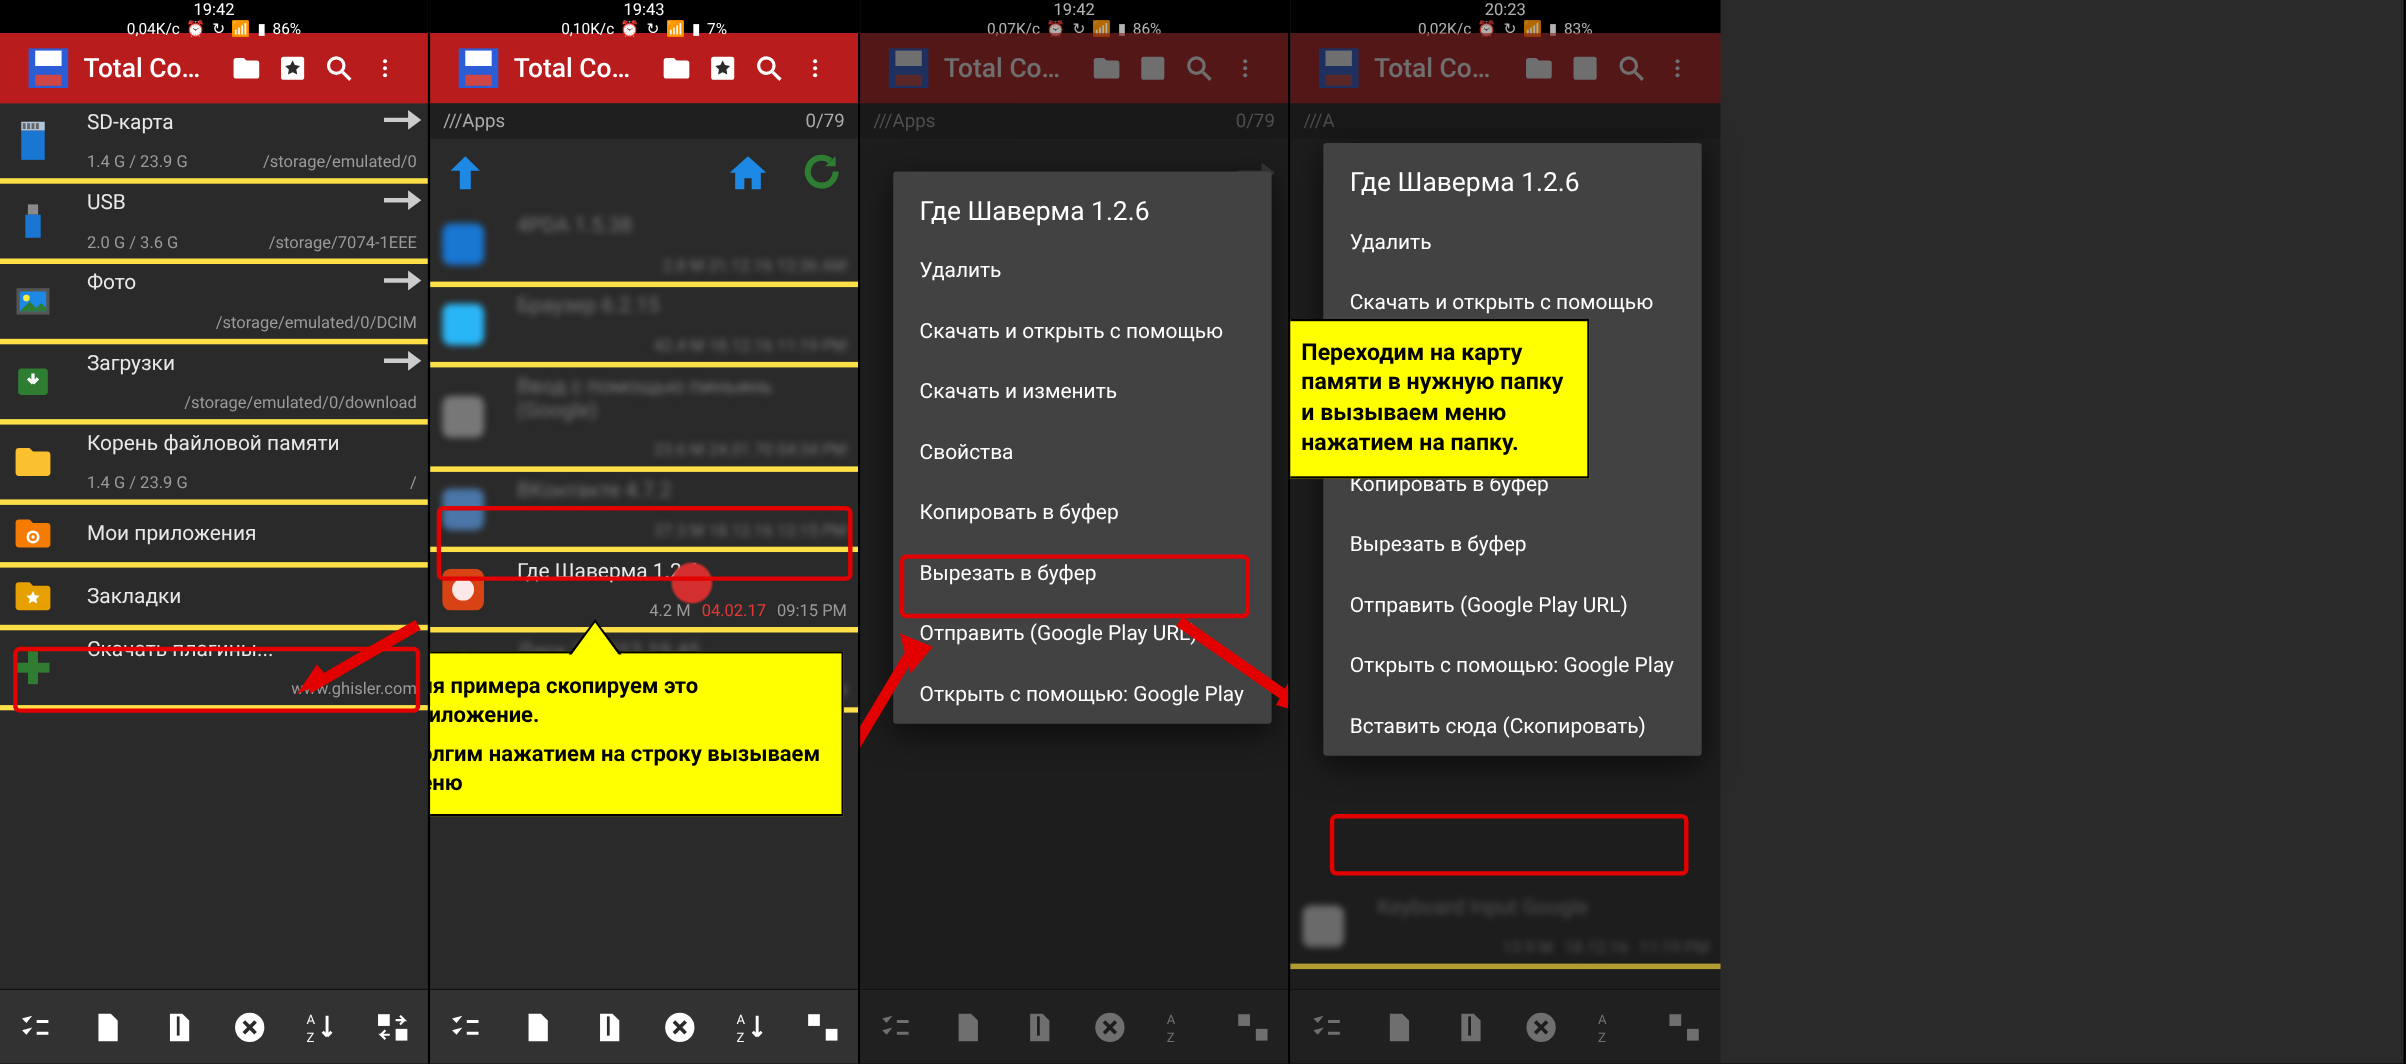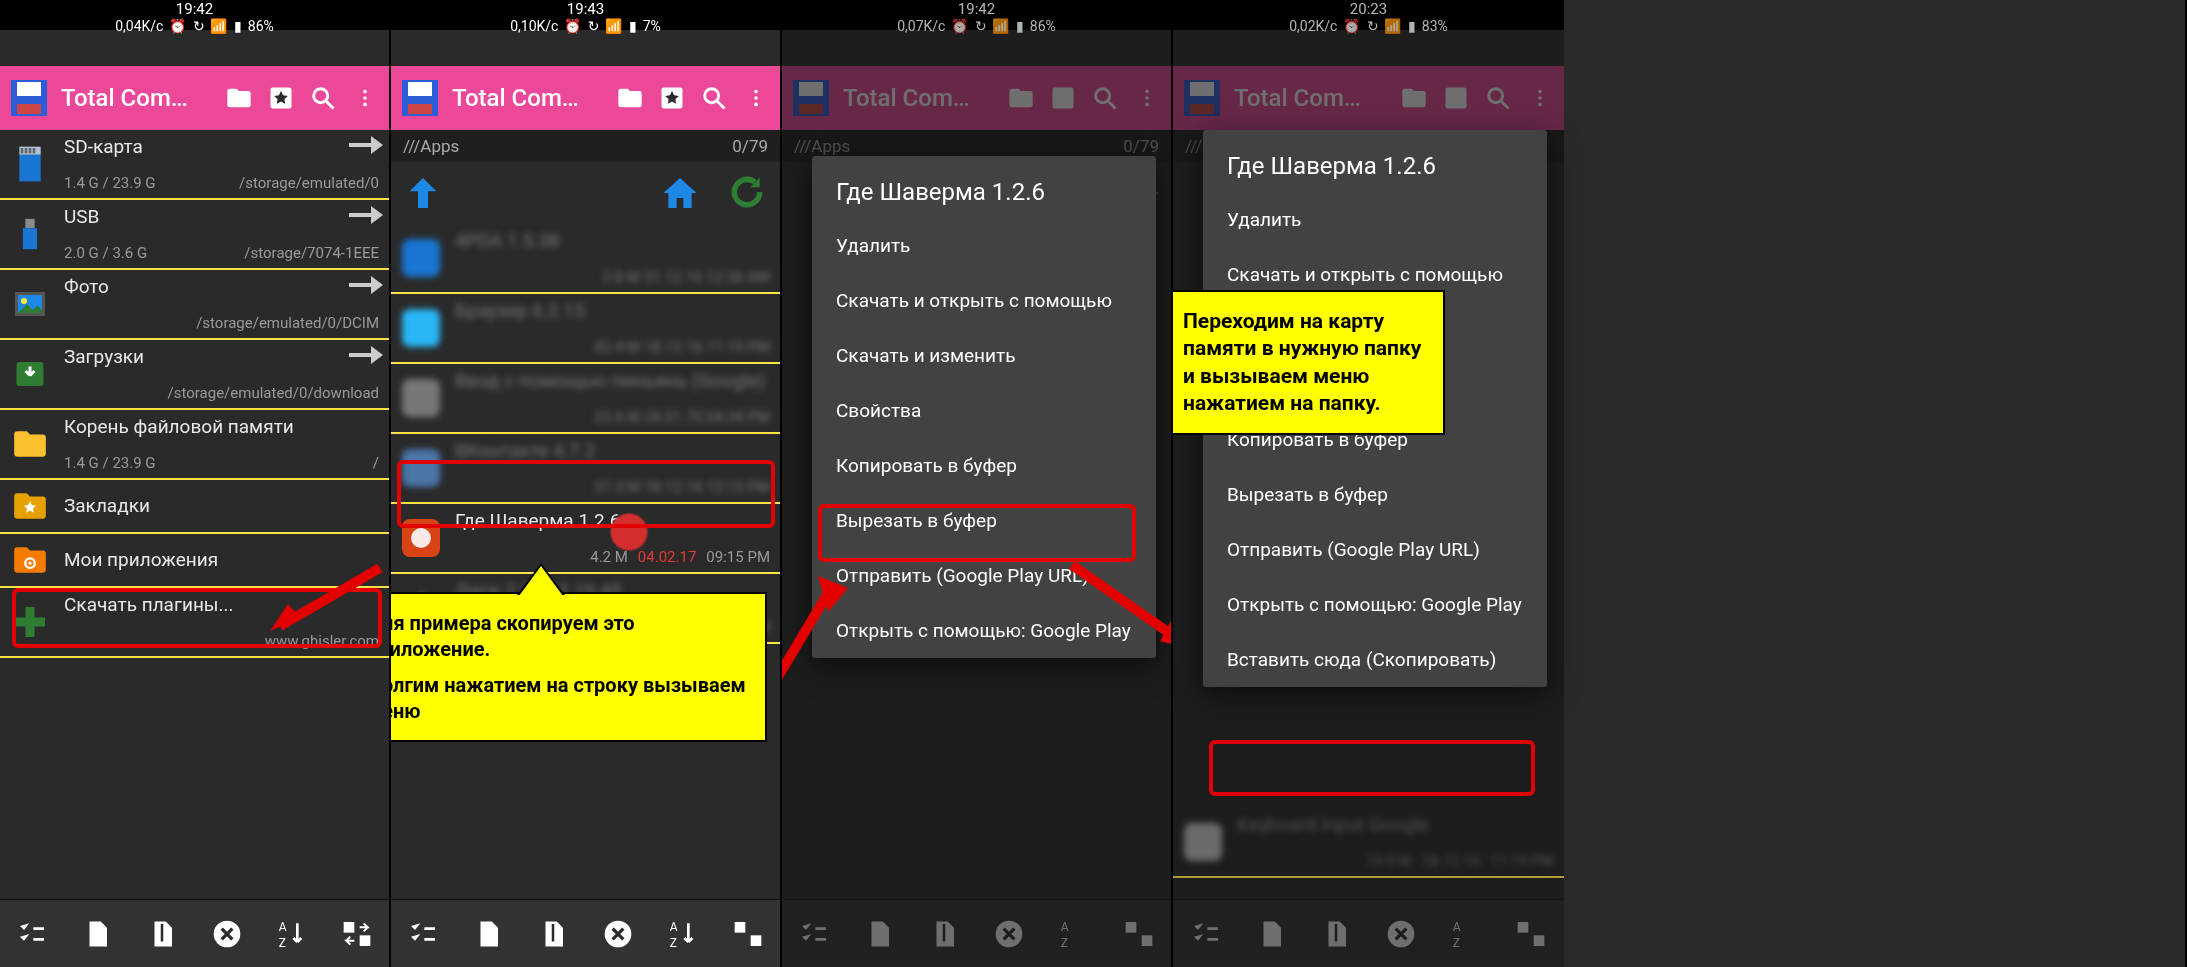--- a/index.html
+++ b/index.html
@@ -8,7 +8,7 @@
 .statusbar { height:30px; background:#000; color:#fff; display:flex; align-items:center; padding:0 8px; font-size:15px;flex-direction:column; }
 .sb-left { flex:0 0 auto; }
 .sb-right { flex:1; text-align:right; font-size:14px; display:flex; justify-content:flex-end; align-items:center; gap:6px; }
-.topbar { height:64px; background:#ec4899; display:flex; align-items:center; padding:0 9px; gap:12px;margin-top:36px; }
+.topbar { height:64px; background:#b91c1c; display:flex; align-items:center; padding:0 24px; gap:12px; }
 .tc-icon { width:40px; height:40px; display:flex; align-items:center; justify-content:center; }
 .app-title { color:#fff; font-size:24px; font-weight:500; flex:1; white-space:nowrap; overflow:hidden; text-overflow:ellipsis; }
 .tb-ic { width:30px; height:30px; display:flex; align-items:center; justify-content:center; color:#fff; }

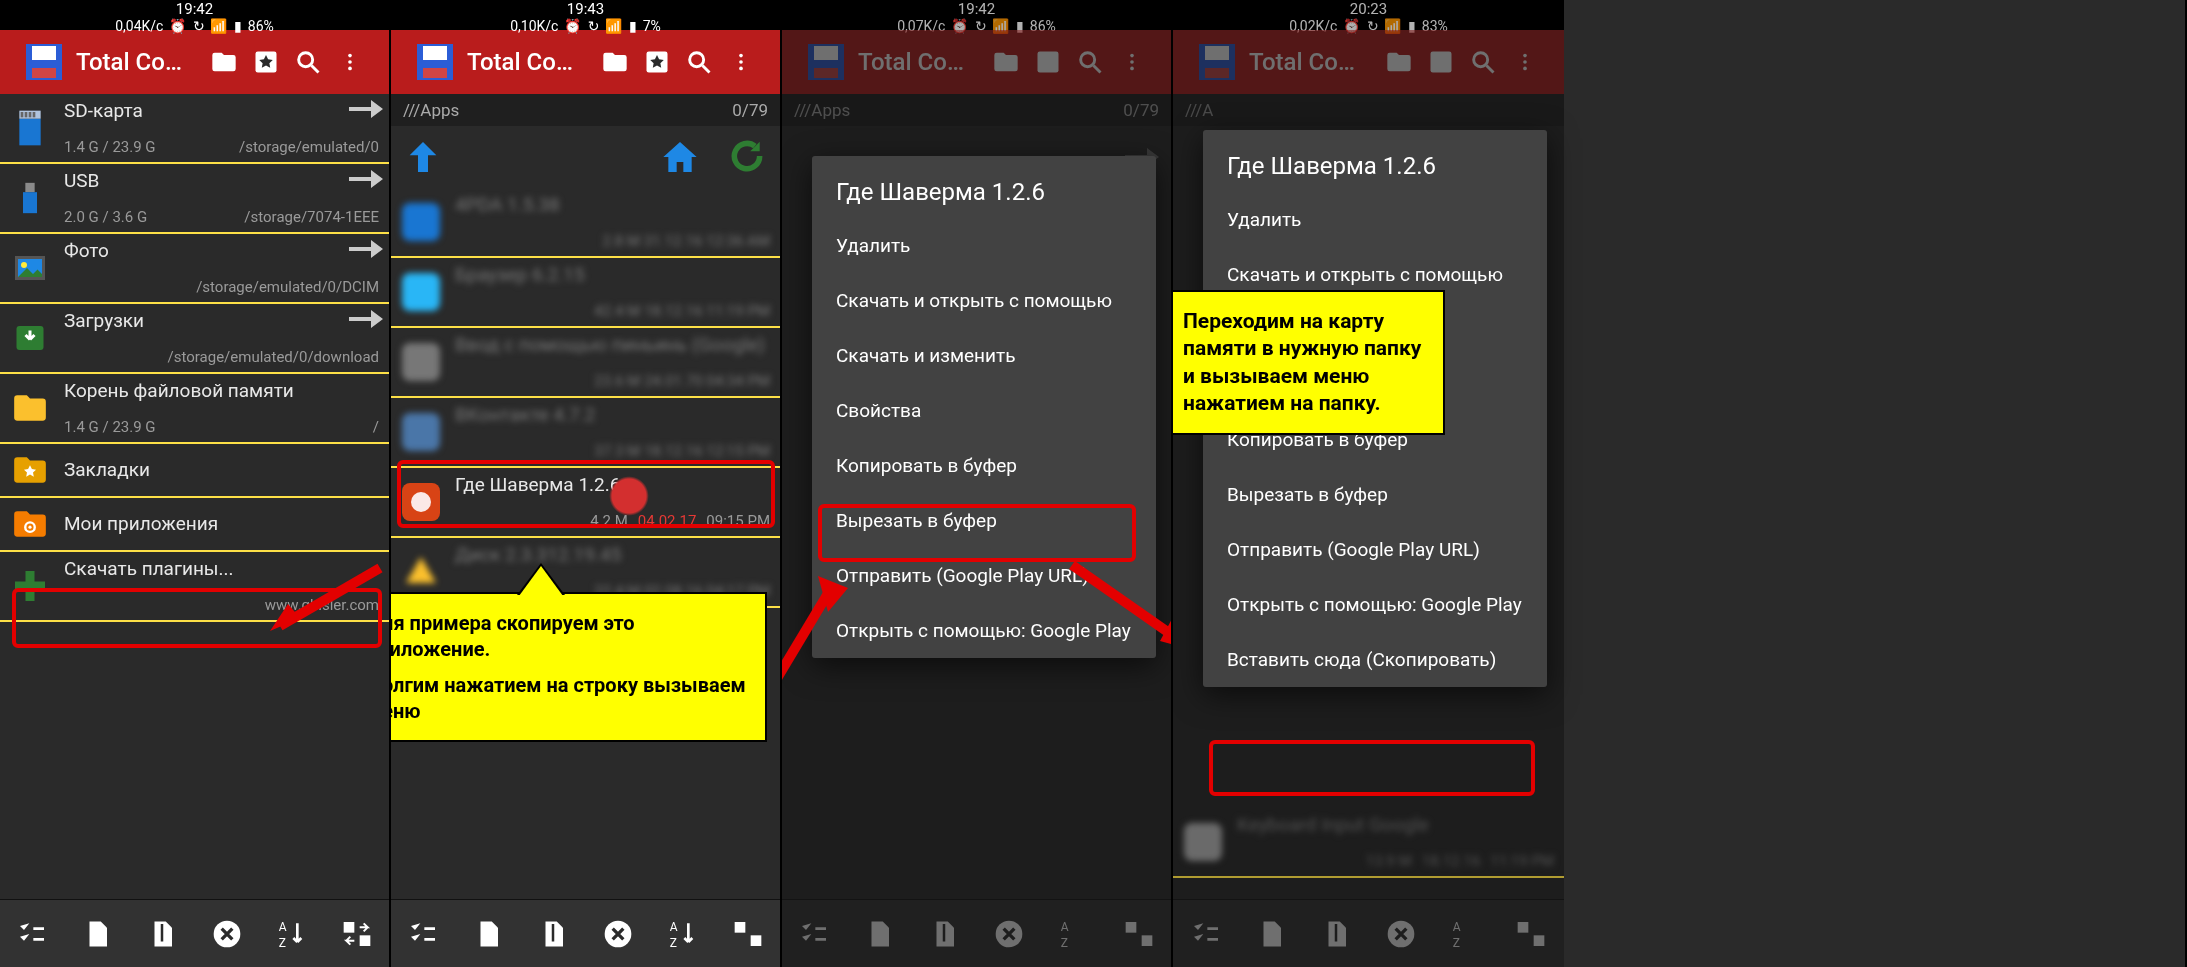--- a/index.html
+++ b/index.html
@@ -21,7 +21,7 @@
 .refresh-ic { width:40px; height:40px; }
 
 .list { flex:1; overflow:hidden; }
-.row { display:flex; align-items:center; padding:6px 10px; min-height:60px; gap:14px; border-bottom:2px solid #fde047; position:relative; }
+.row { display:flex; align-items:center; padding:6px 10px; min-height:60px; gap:29px; border-bottom:5px solid #fde047; position:relative; }
 .row.compact { min-height:48px; }
 .ic { width:40px; height:40px; flex:0 0 40px; display:flex; align-items:center; justify-content:center; }
 .txts { flex:1; min-width:0; }

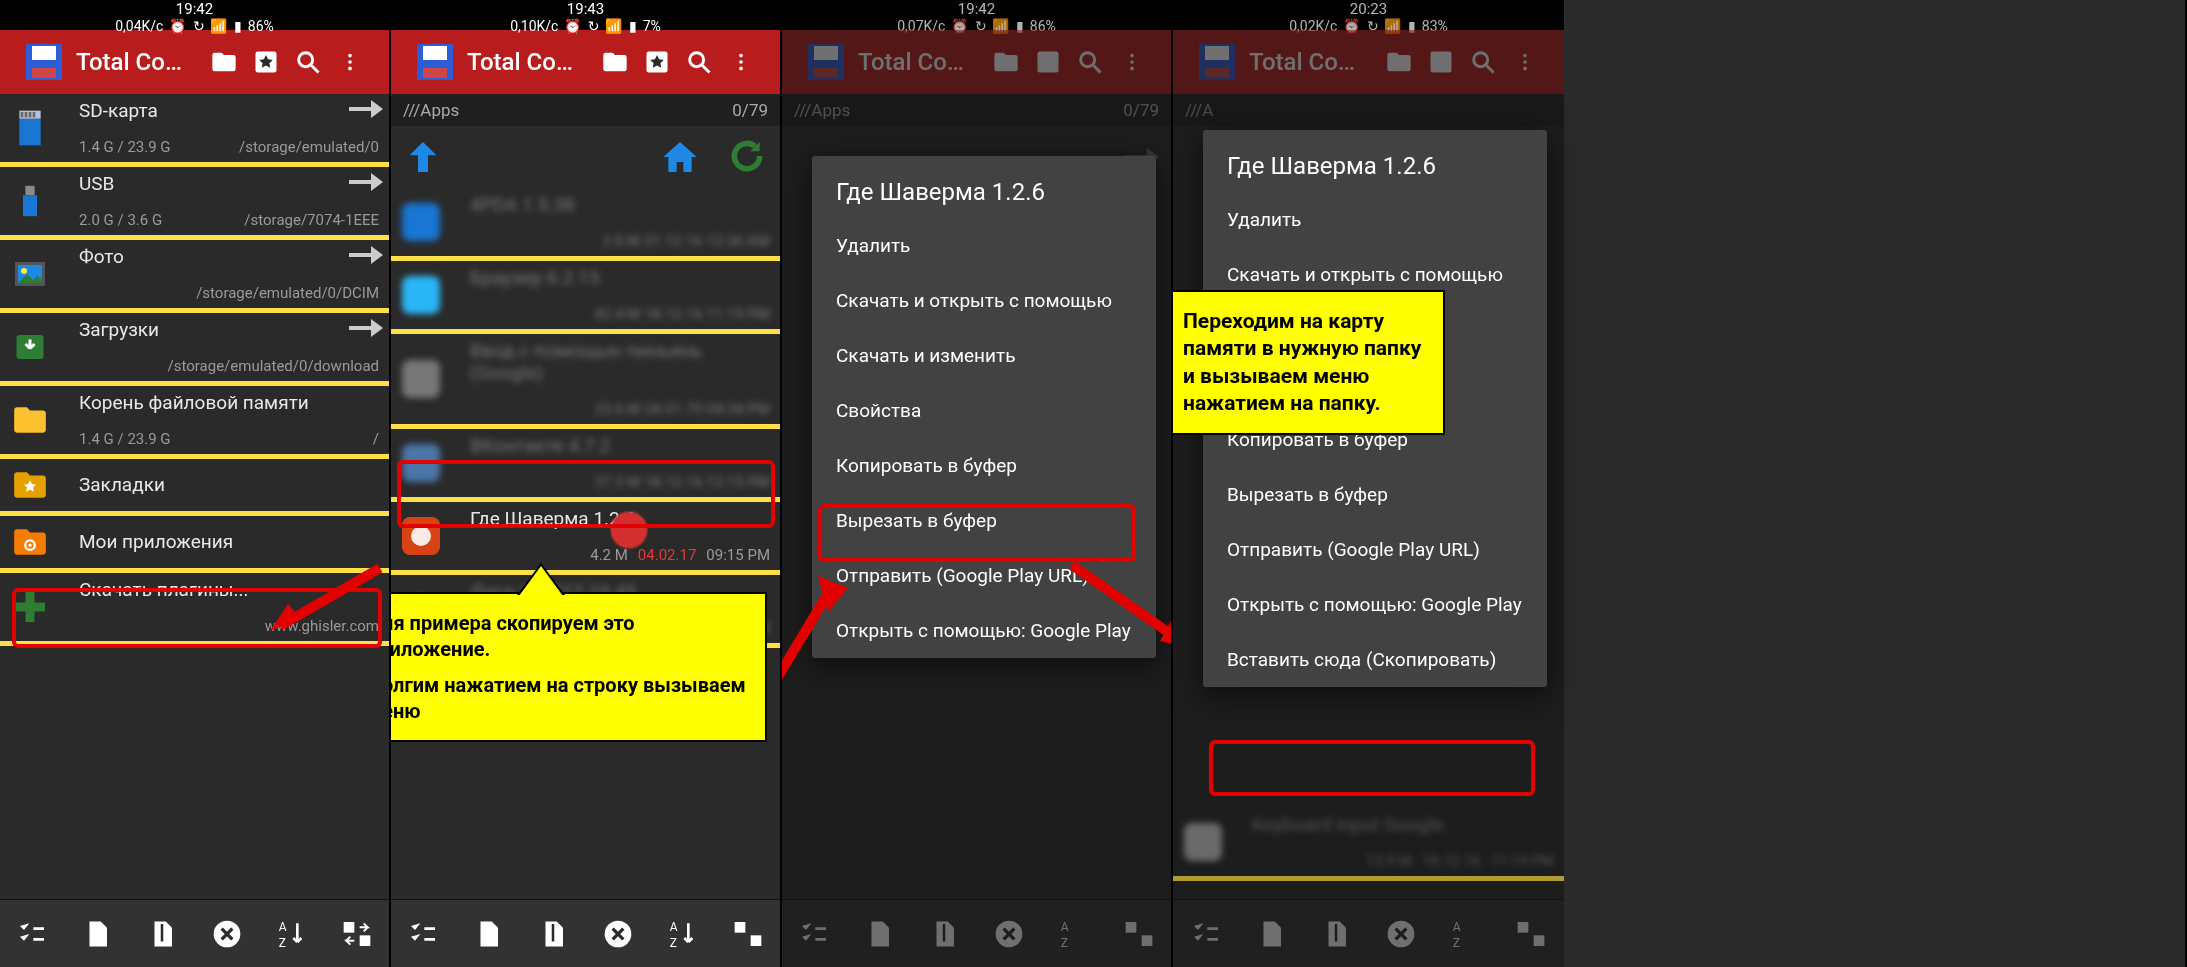--- a/index.html
+++ b/index.html
@@ -198,17 +198,6 @@
     <div class="row compact">
       <span class="ic">
           <svg viewBox="0 0 24 24" width="38" height="38">
-            <path d="M10 4H4a2 2 0 0 0-2 2v12a2 2 0 0 0 2 2h16a2 2 0 0 0 2-2V8a2 2 0 0 0-2-2h-8l-2-2z" fill="#e6a000"></path>
-            <path d="M12 9l1.2 2.4 2.6.4-1.9 1.8.5 2.6-2.4-1.3-2.4 1.3.5-2.6-1.9-1.8 2.6-.4z" fill="#fff"></path>
-          </svg>
-        </span>
-      <div class="txts">
-          <div class="title">Закладки</div>
-        </div>
-    </div>
-    <div class="row compact">
-      <span class="ic">
-          <svg viewBox="0 0 24 24" width="38" height="38">
             <path d="M10 4H4a2 2 0 0 0-2 2v12a2 2 0 0 0 2 2h16a2 2 0 0 0 2-2V8a2 2 0 0 0-2-2h-8l-2-2z" fill="#f57c00"></path>
             <circle cx="12" cy="14" r="3" fill="none" stroke="#fff" stroke-width="1.5"></circle>
             <circle cx="12" cy="14" r="1" fill="#fff"></circle>
@@ -216,6 +205,17 @@
         </span>
       <div class="txts">
           <div class="title">Мои приложения</div>
+        </div>
+    </div>
+    <div class="row compact">
+      <span class="ic">
+          <svg viewBox="0 0 24 24" width="38" height="38">
+            <path d="M10 4H4a2 2 0 0 0-2 2v12a2 2 0 0 0 2 2h16a2 2 0 0 0 2-2V8a2 2 0 0 0-2-2h-8l-2-2z" fill="#e6a000"></path>
+            <path d="M12 9l1.2 2.4 2.6.4-1.9 1.8.5 2.6-2.4-1.3-2.4 1.3.5-2.6-1.9-1.8 2.6-.4z" fill="#fff"></path>
+          </svg>
+        </span>
+      <div class="txts">
+          <div class="title">Закладки</div>
         </div>
     </div>
     <div class="row">

